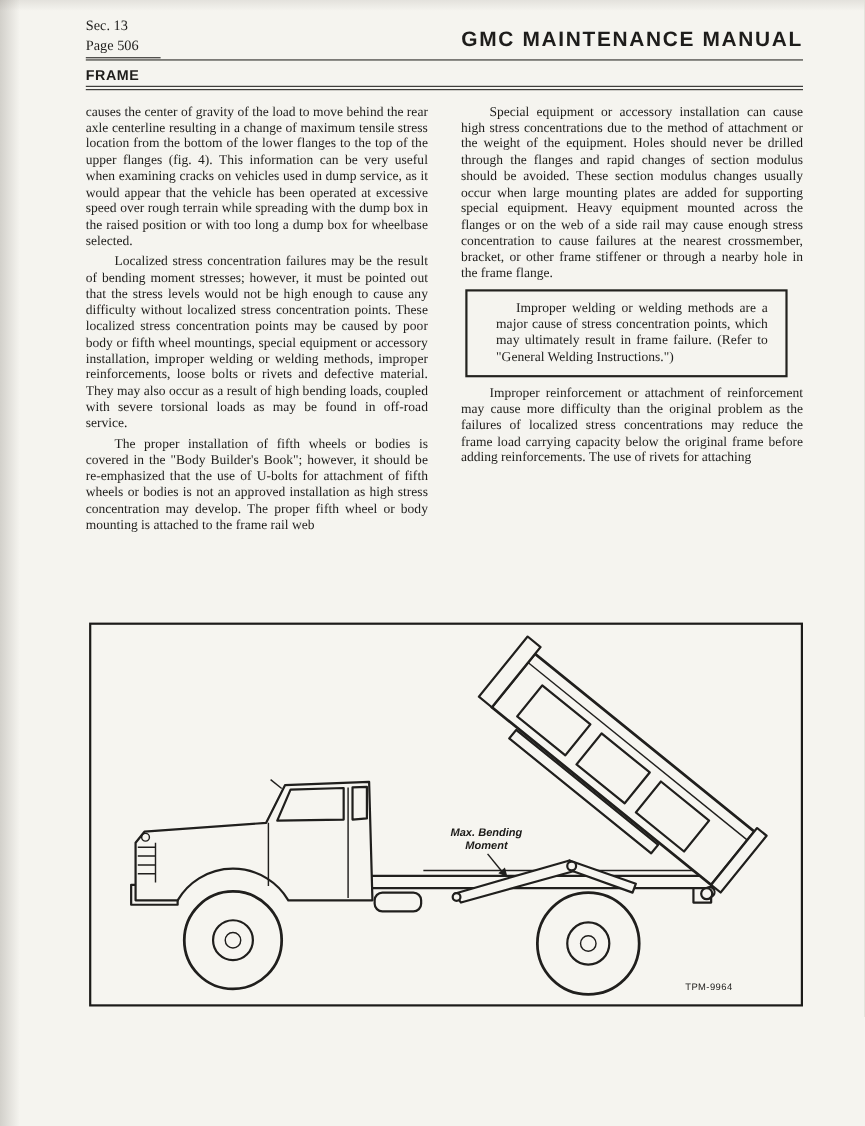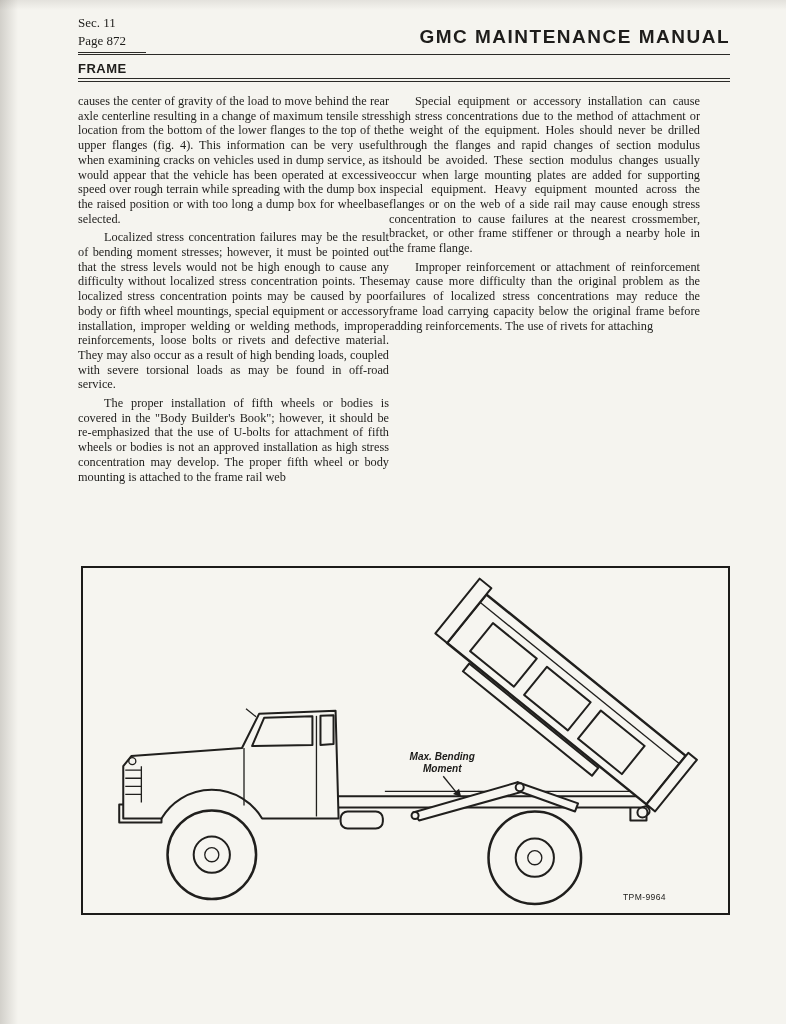--- a/index.html
+++ b/index.html
@@ -70,7 +70,7 @@
 
   <div class="hdr">
     <div class="meta">
-      <div>Sec. 11</div>
+      <div>Sec. 13</div>
       <div class="pg">Page 872</div>
     </div>
     <h1 class="title">GMC MAINTENANCE MANUAL</h1>

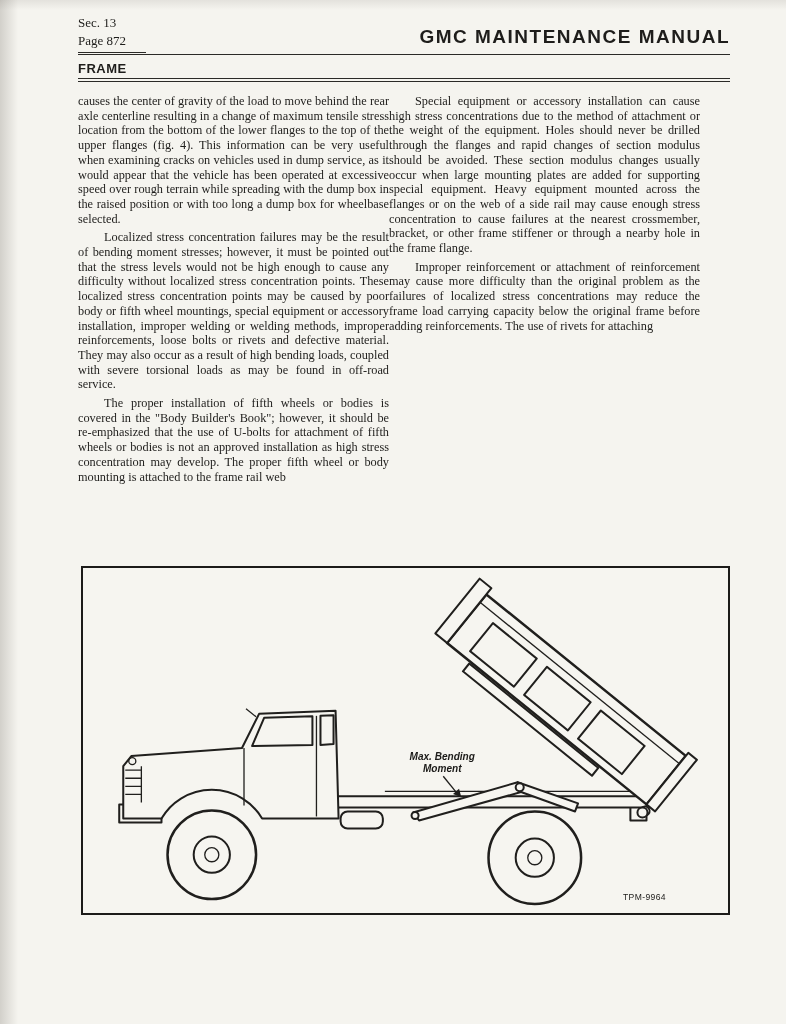--- a/index.html
+++ b/index.html
@@ -71,7 +71,7 @@
   <div class="hdr">
     <div class="meta">
       <div>Sec. 13</div>
-      <div class="pg">Page 872</div>
+      <div class="pg">Page 506</div>
     </div>
     <h1 class="title">GMC MAINTENANCE MANUAL</h1>
   </div>

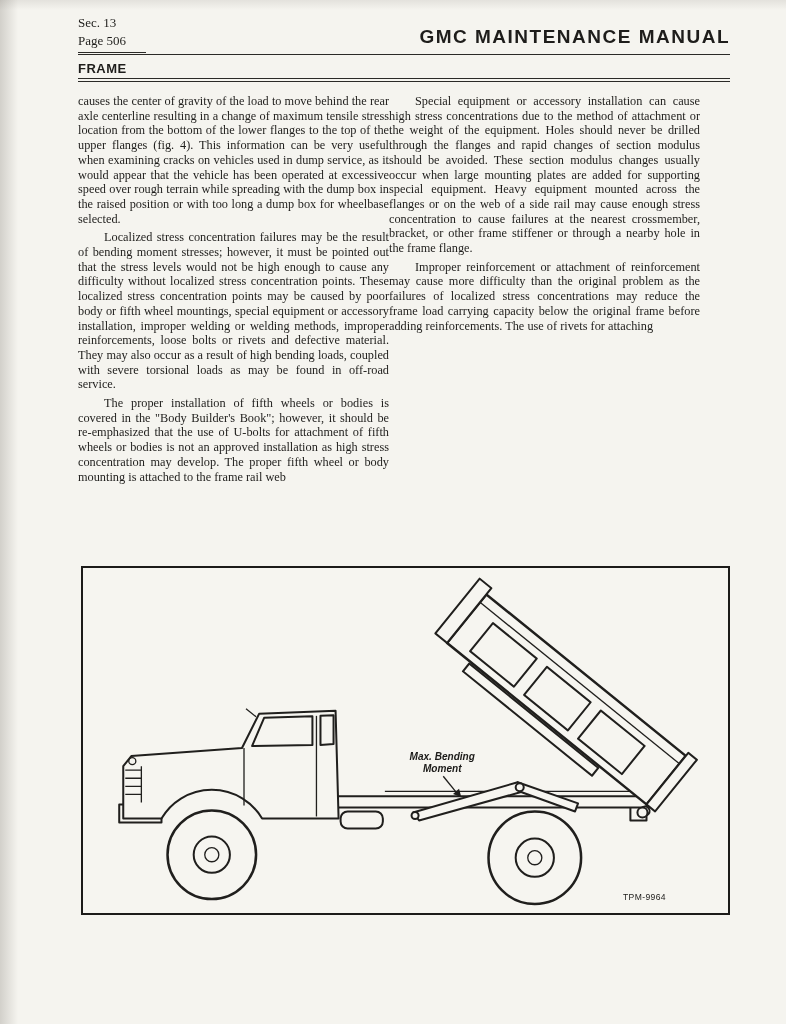--- a/index.html
+++ b/index.html
@@ -39,7 +39,7 @@
   }
   .rule2 { border:0; border-top:1.5px solid #2b2a27; border-bottom:1px solid #2b2a27; height:2px; margin:2px 56px 0 78px; }
 
-  .columns { display:flex; padding:12px 56px 0 78px; height:470px; overflow:hidden; }
+  .columns { display:flex; gap:30px; padding:12px 56px 0 78px; height:470px; overflow:hidden; }
   .col { width:311px; text-align:justify; font-size:12.3px; line-height:14.7px; }
   .col p { margin:0 0 4px; text-indent:26px; }
   .col p.cont { text-indent:0; }

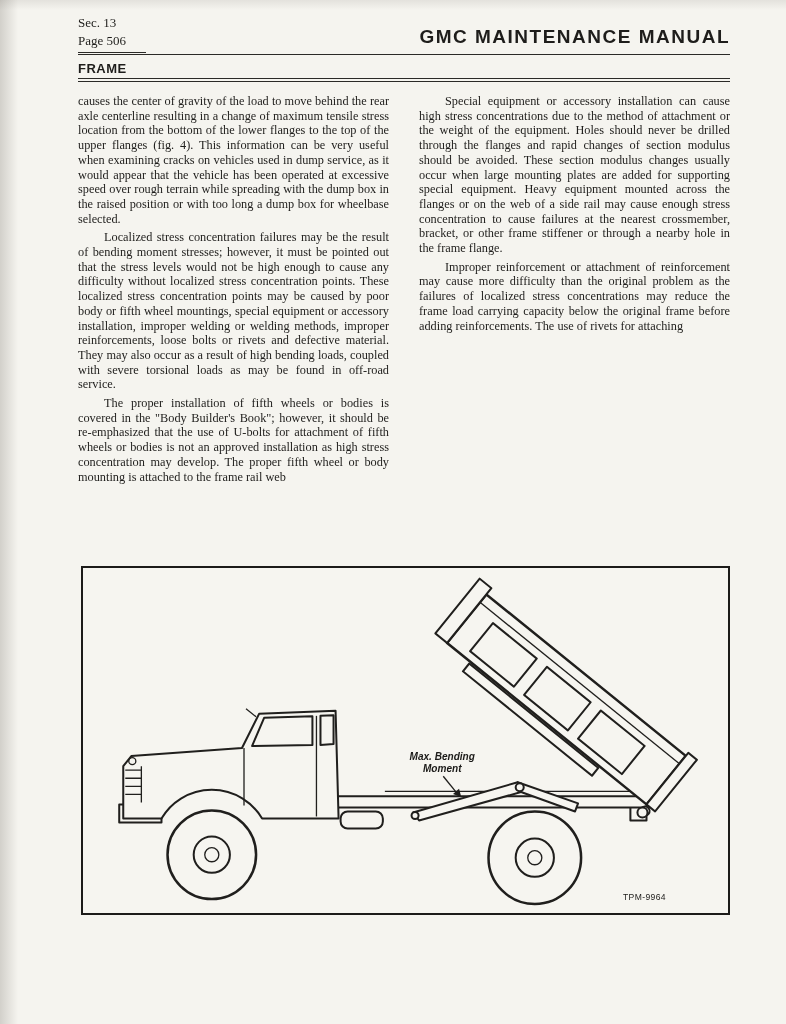--- a/index.html
+++ b/index.html
@@ -87,6 +87,9 @@
     </div>
     <div class="col">
       <p>Special equipment or accessory installation can cause high stress concentrations due to the method of attachment or the weight of the equipment. Holes should never be drilled through the flanges and rapid changes of section modulus should be avoided. These section modulus changes usually occur when large mounting plates are added for supporting special equipment. Heavy equipment mounted across the flanges or on the web of a side rail may cause enough stress concentration to cause failures at the nearest crossmember, bracket, or other frame stiffener or through a nearby hole in the frame flange.</p>
+      <div class="note-box">
+        <p>Improper welding or welding methods are a major cause of stress concentration points, which may ultimately result in frame failure. (Refer to "General Welding Instructions.")</p>
+      </div>
       <p>Improper reinforcement or attachment of reinforcement may cause more difficulty than the original problem as the failures of localized stress concentrations may reduce the frame load carrying capacity below the original frame before adding reinforcements. The use of rivets for attaching</p>
     </div>
   </div>

